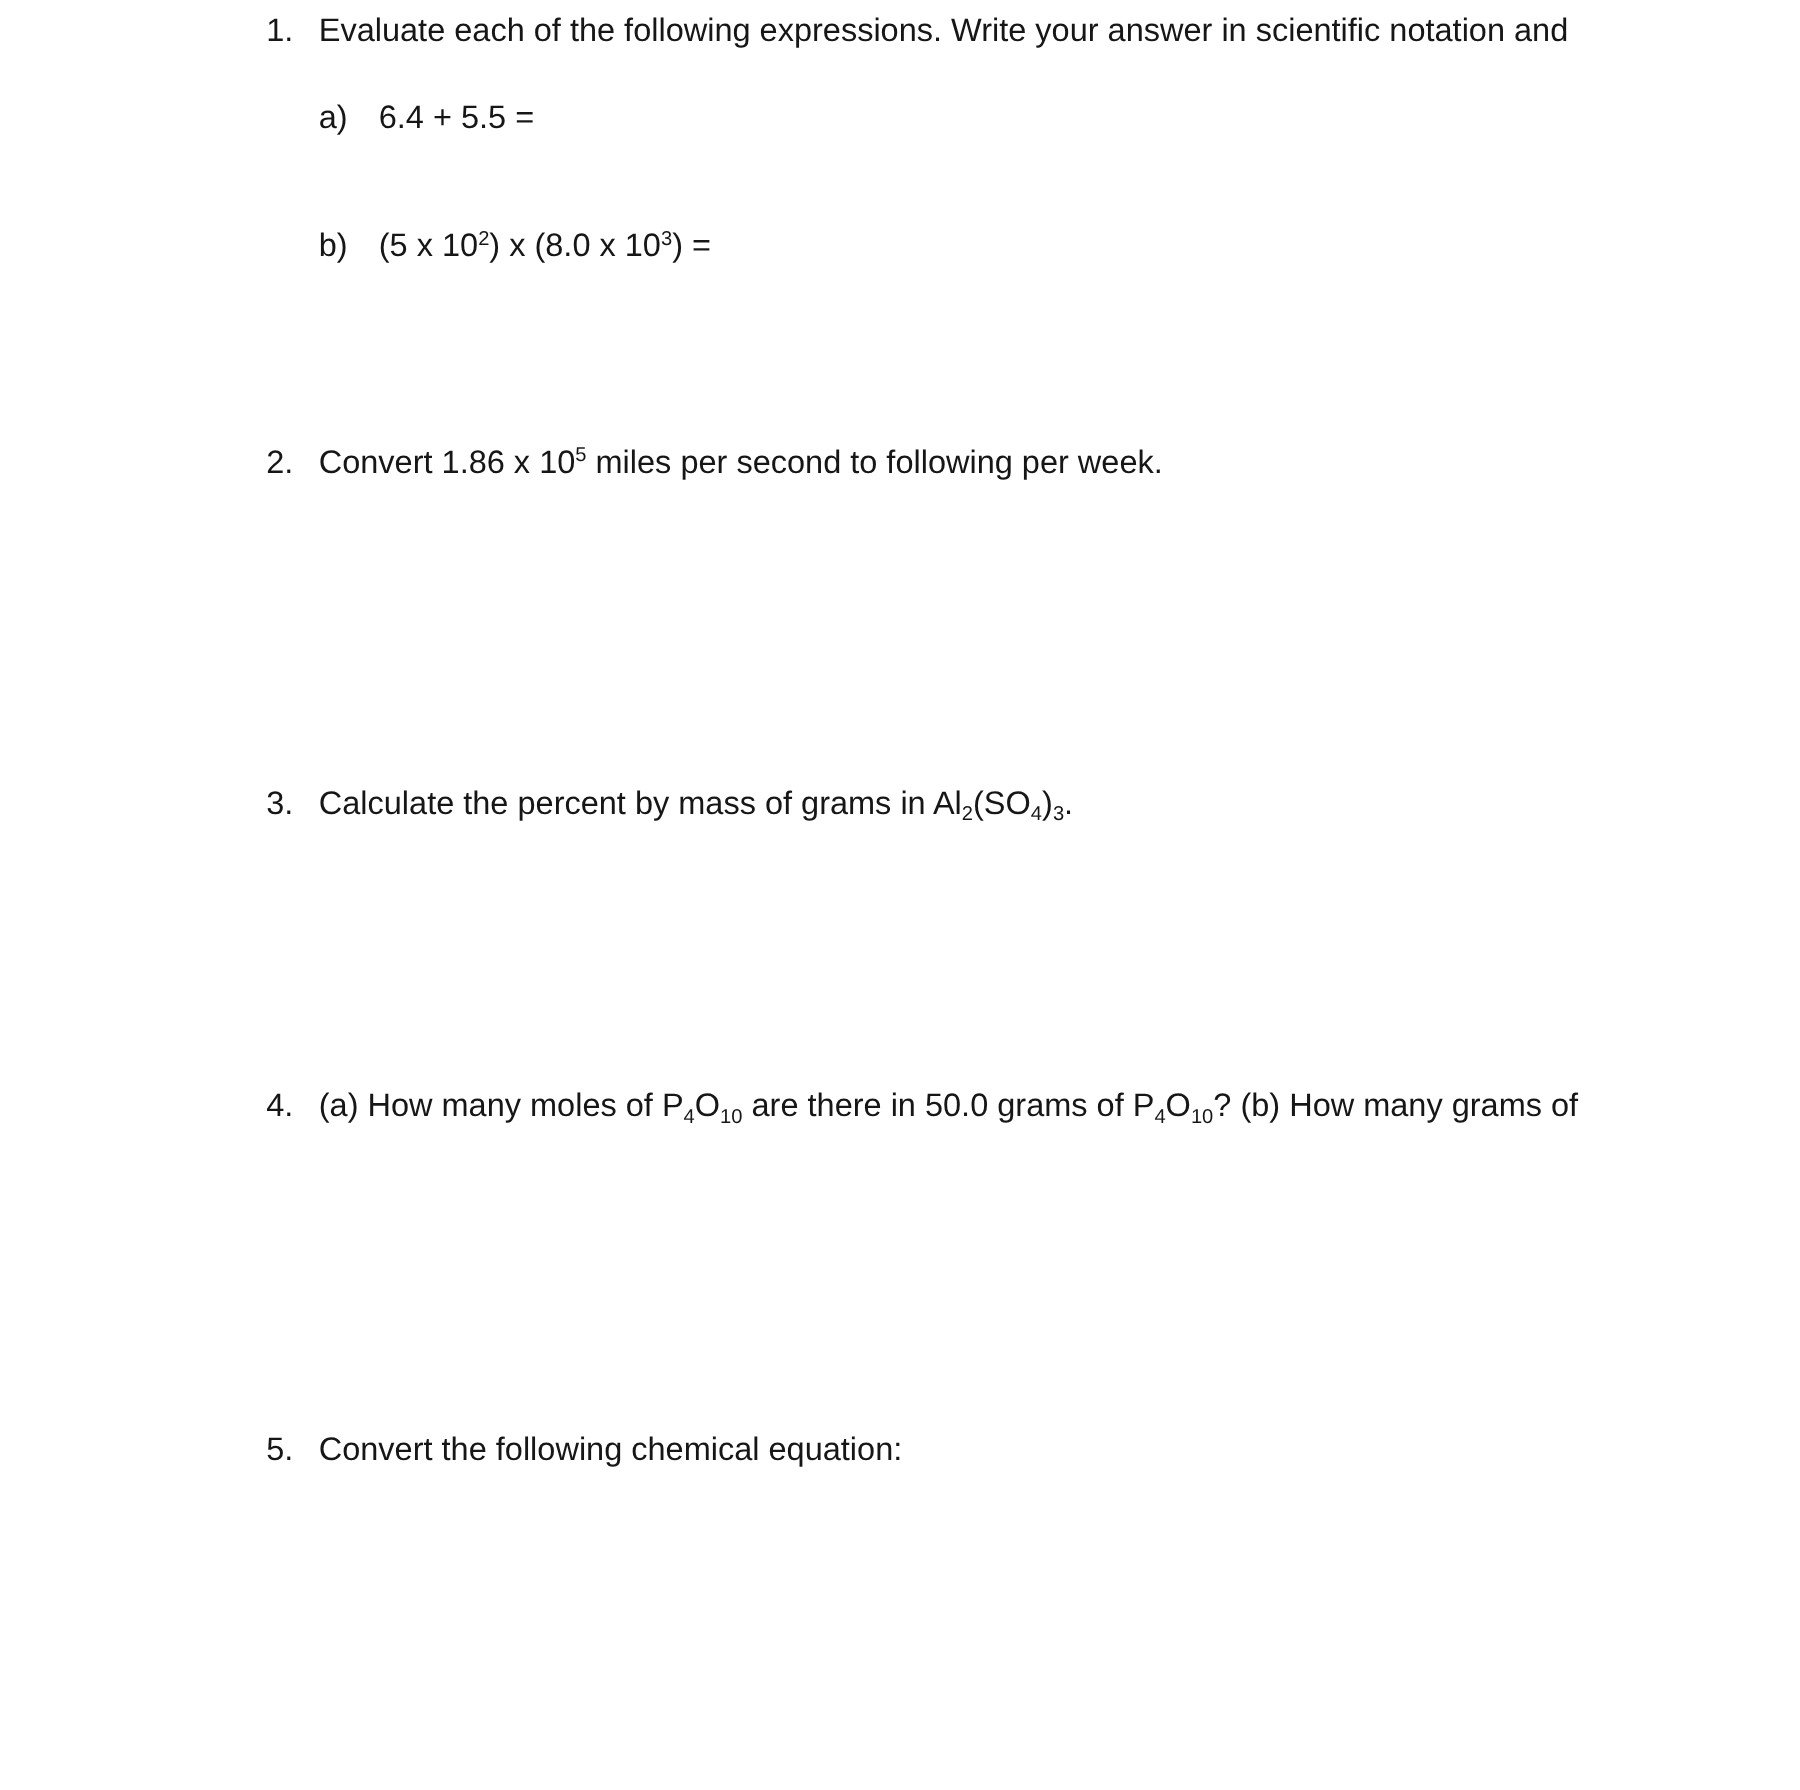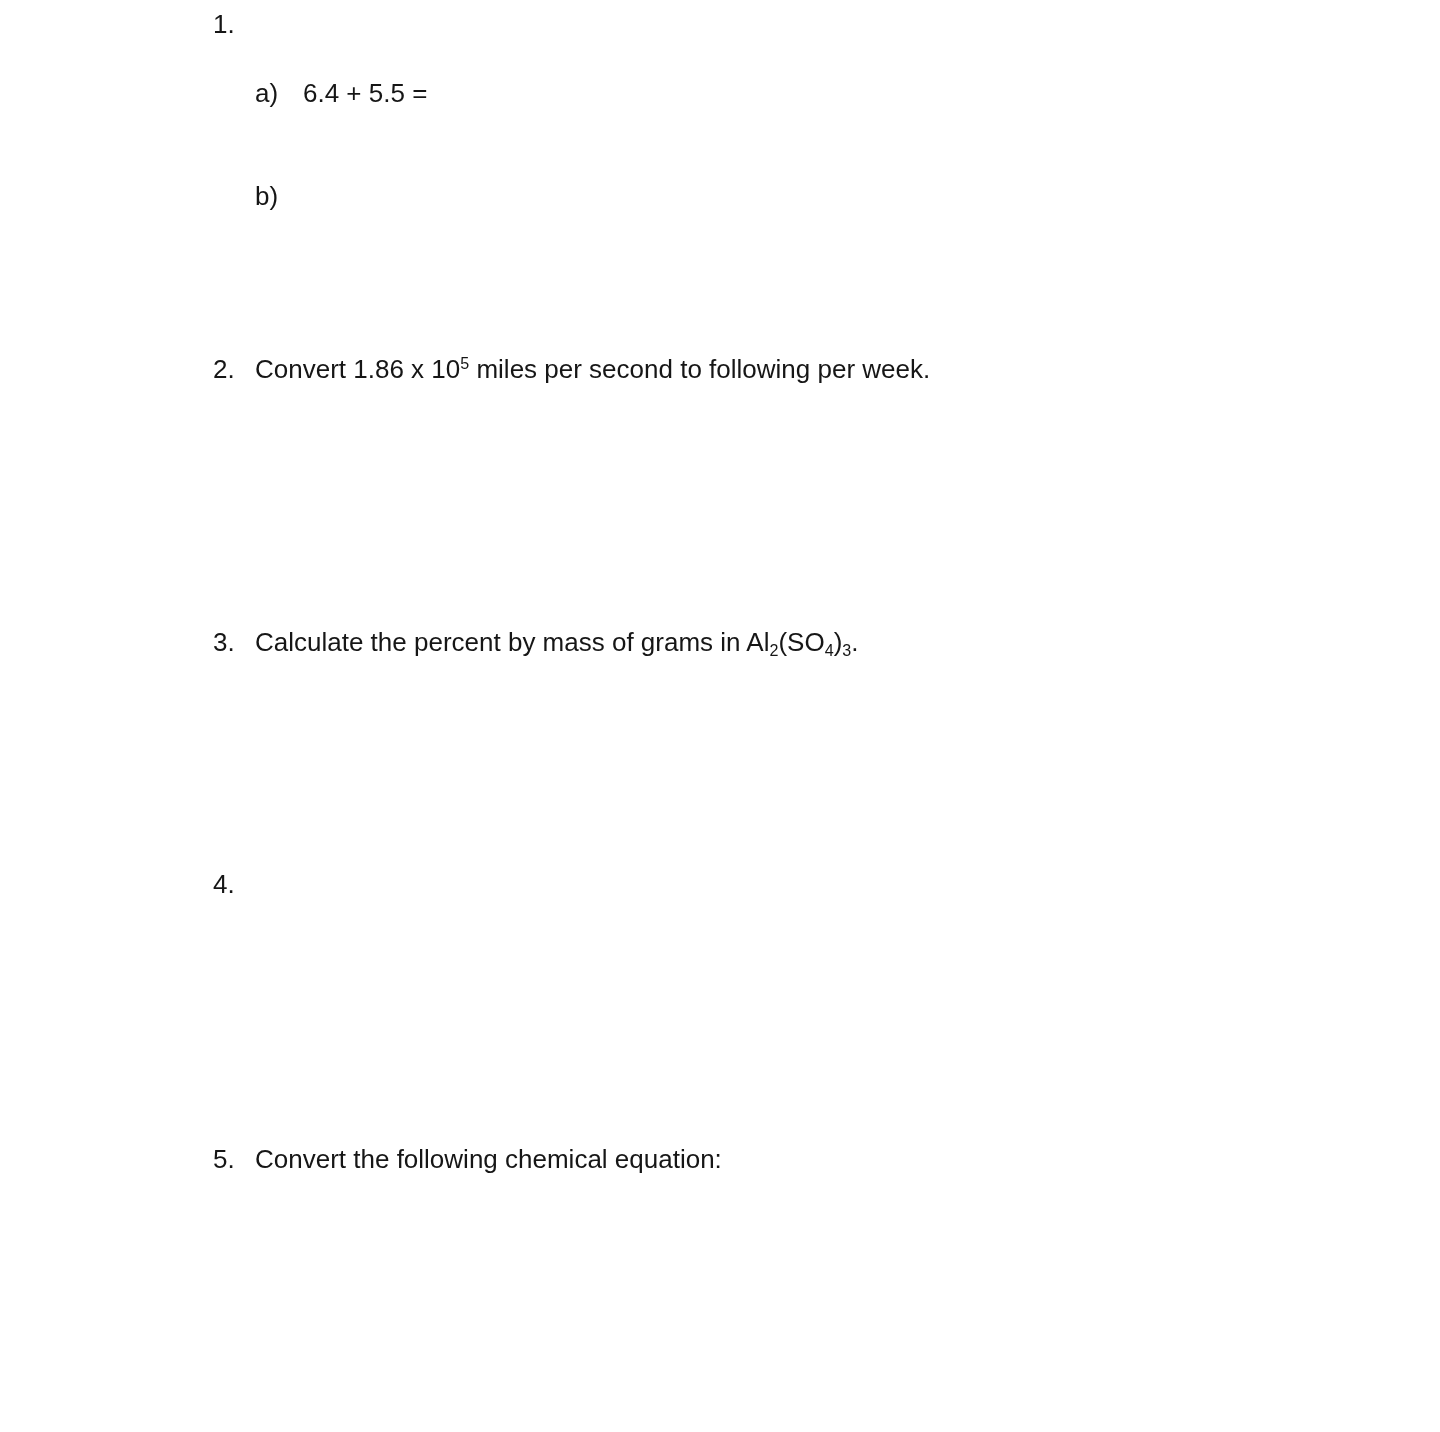--- a/index.html
+++ b/index.html
@@ -55,6 +55,7 @@
   <div class="row" style="top: 7px; left: 213px;">
     <span class="num">1.</span>
     <div class="lines">
+      <div class="line">Evaluate each of the following expressions. Write your answer in scientific notation and</div>
     </div>
   </div>
 

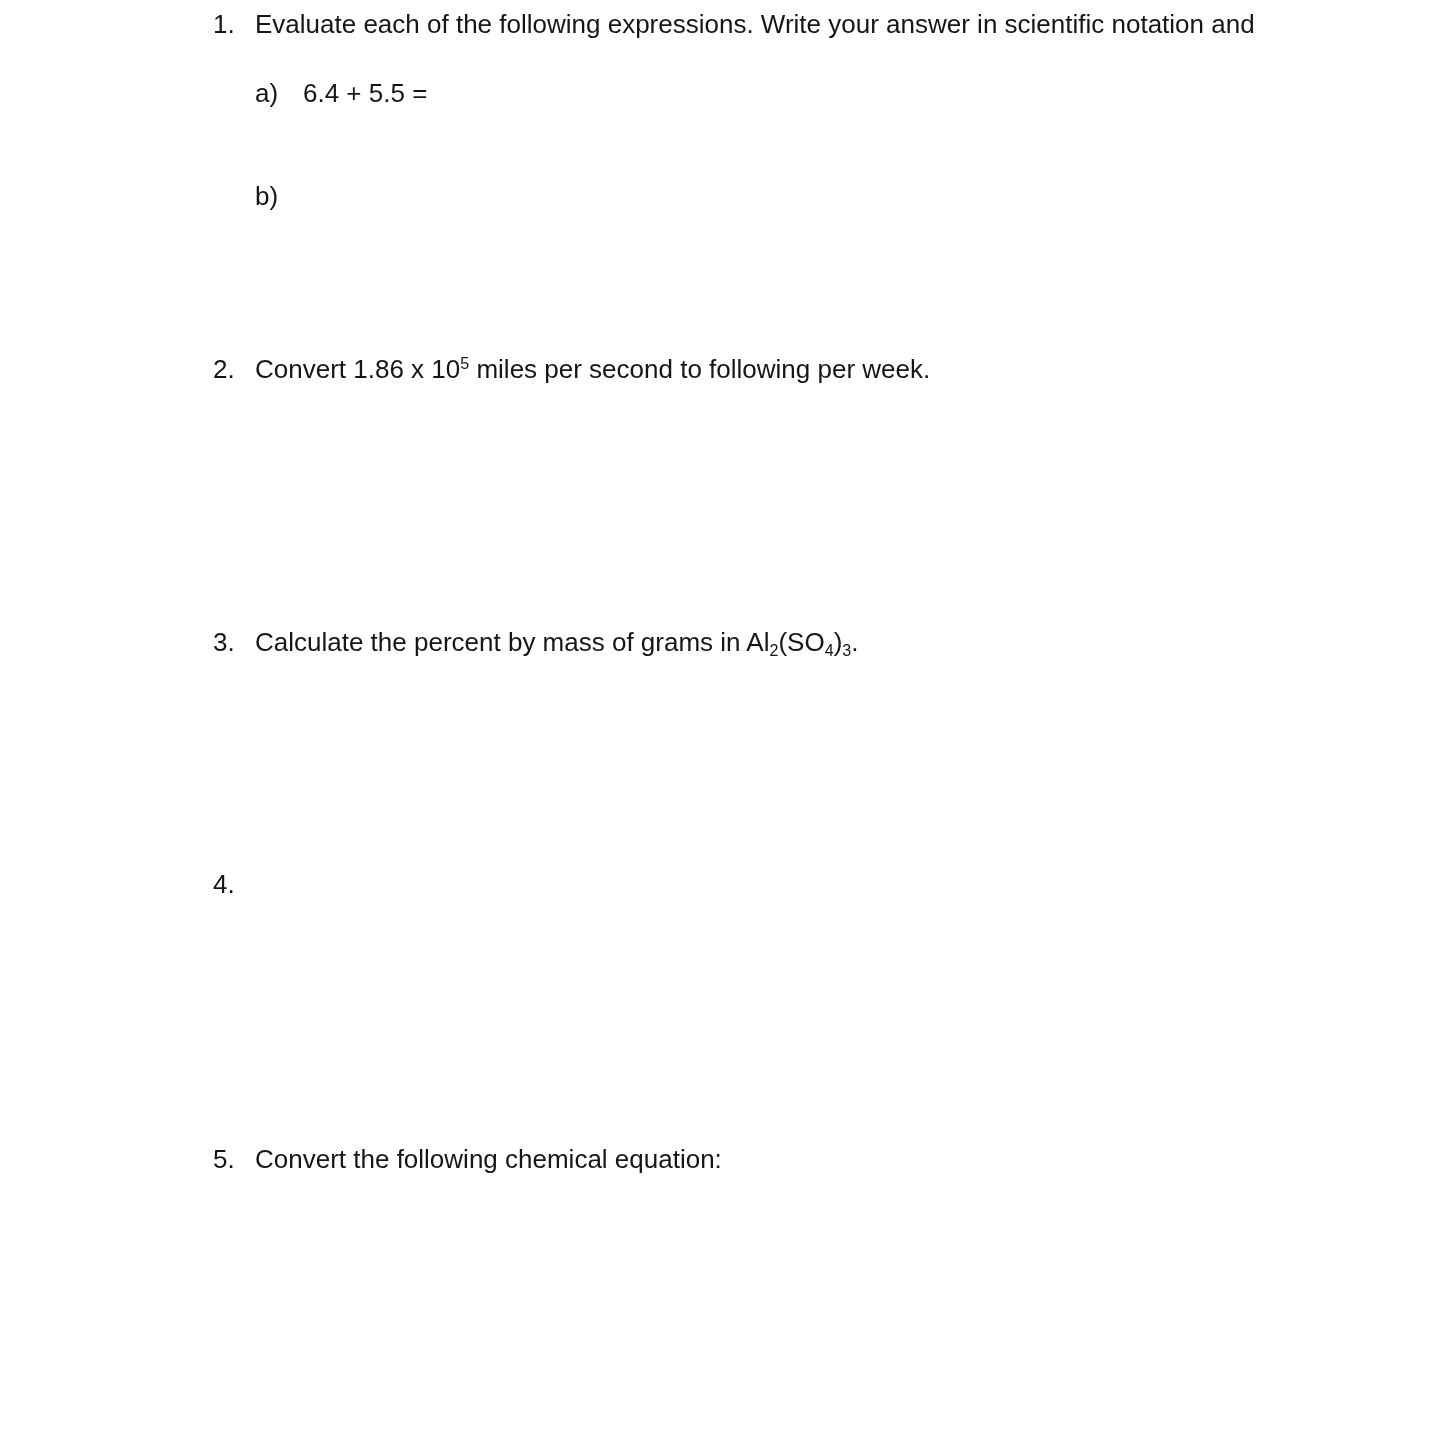--- a/index.html
+++ b/index.html
@@ -66,6 +66,7 @@
 
   <div class="row" style="top: 179px; left: 255px;">
     <span class="part-label">b)</span>
+    <span class="line"><span>(5 x 10</span><span class="sup">2</span><span>) x (8.0 x 10</span><span class="sup">3</span><span>) =</span></span>
   </div>
 
   <div class="row" style="top: 352px; left: 213px;">

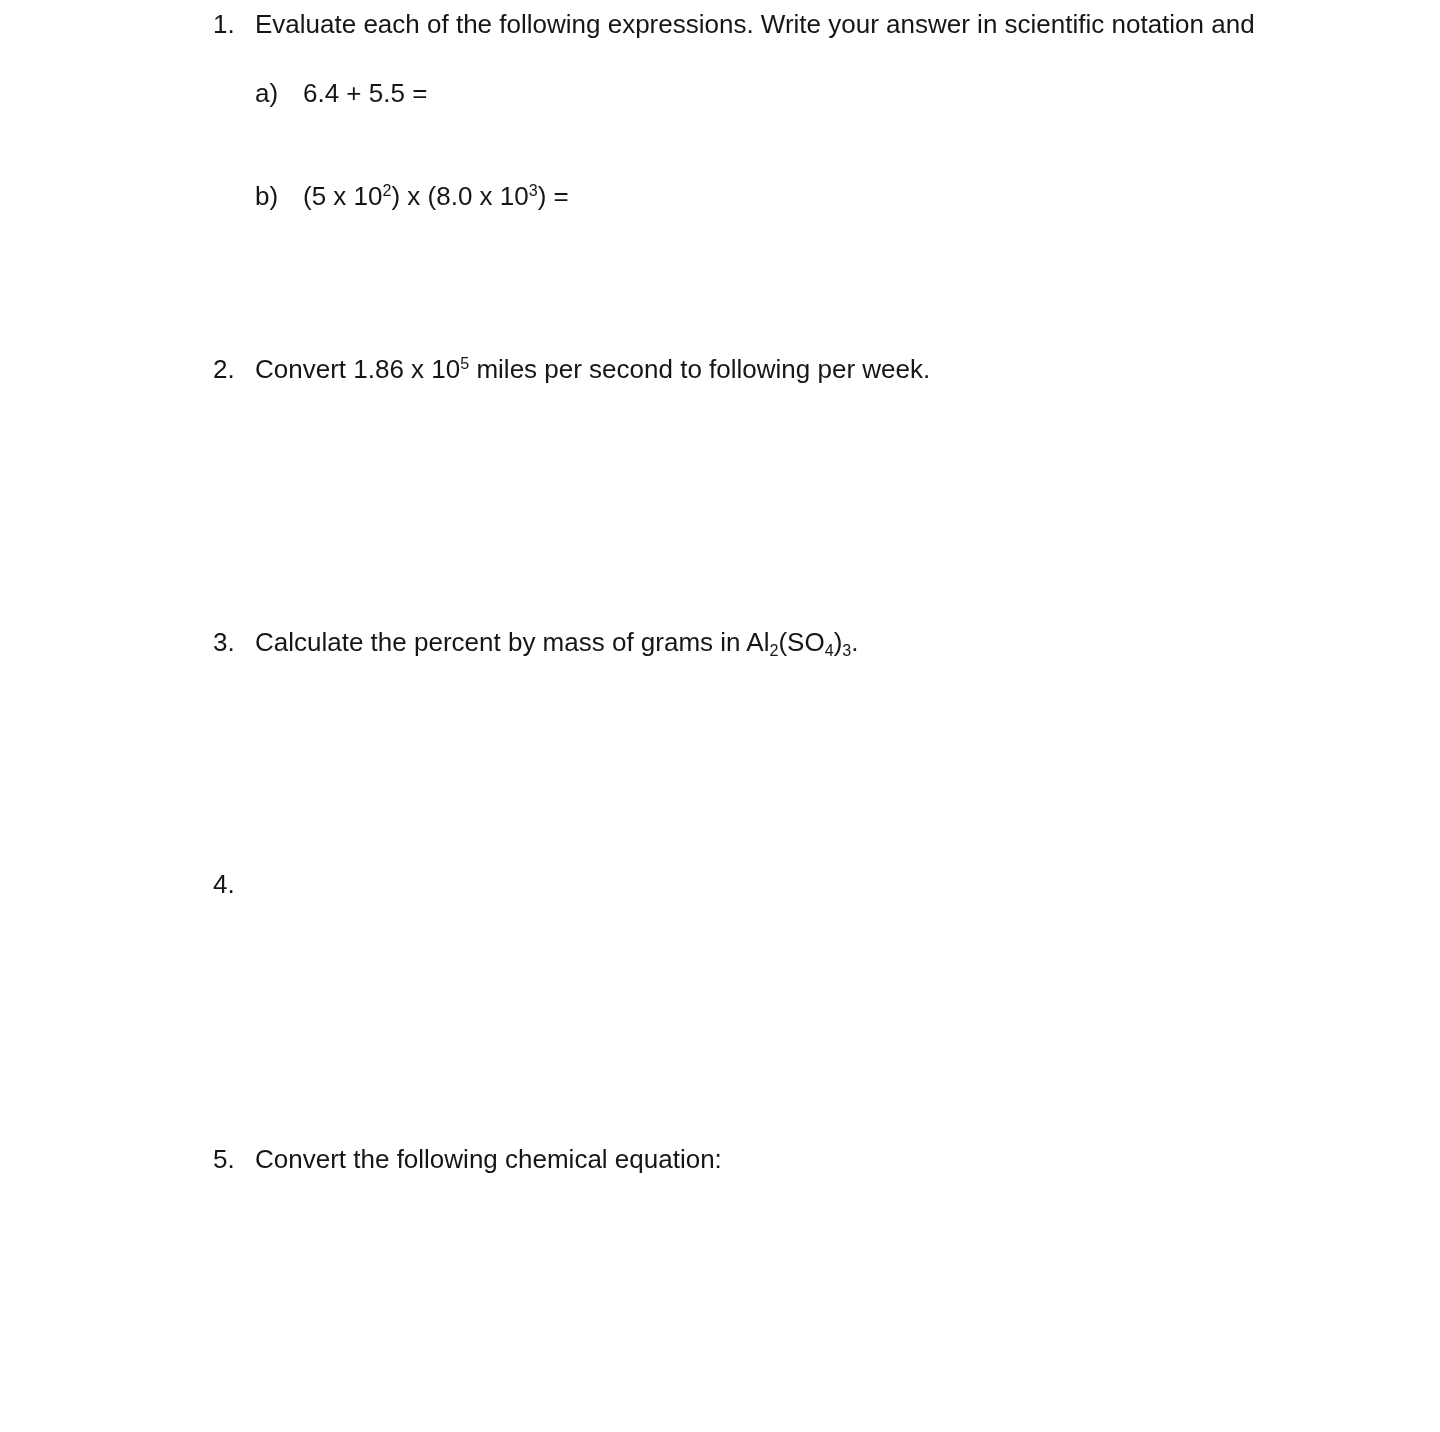--- a/index.html
+++ b/index.html
@@ -86,6 +86,7 @@
   <div class="row" style="top: 867px; left: 213px;">
     <span class="num">4.</span>
     <div class="lines">
+      <div class="line"><span>(a) How many moles of P</span><span class="sub">4</span><span>O</span><span class="sub">10</span><span> are there in 50.0 grams of P</span><span class="sub">4</span><span>O</span><span class="sub">10</span><span>? (b) How many grams of</span></div>
     </div>
   </div>
 

